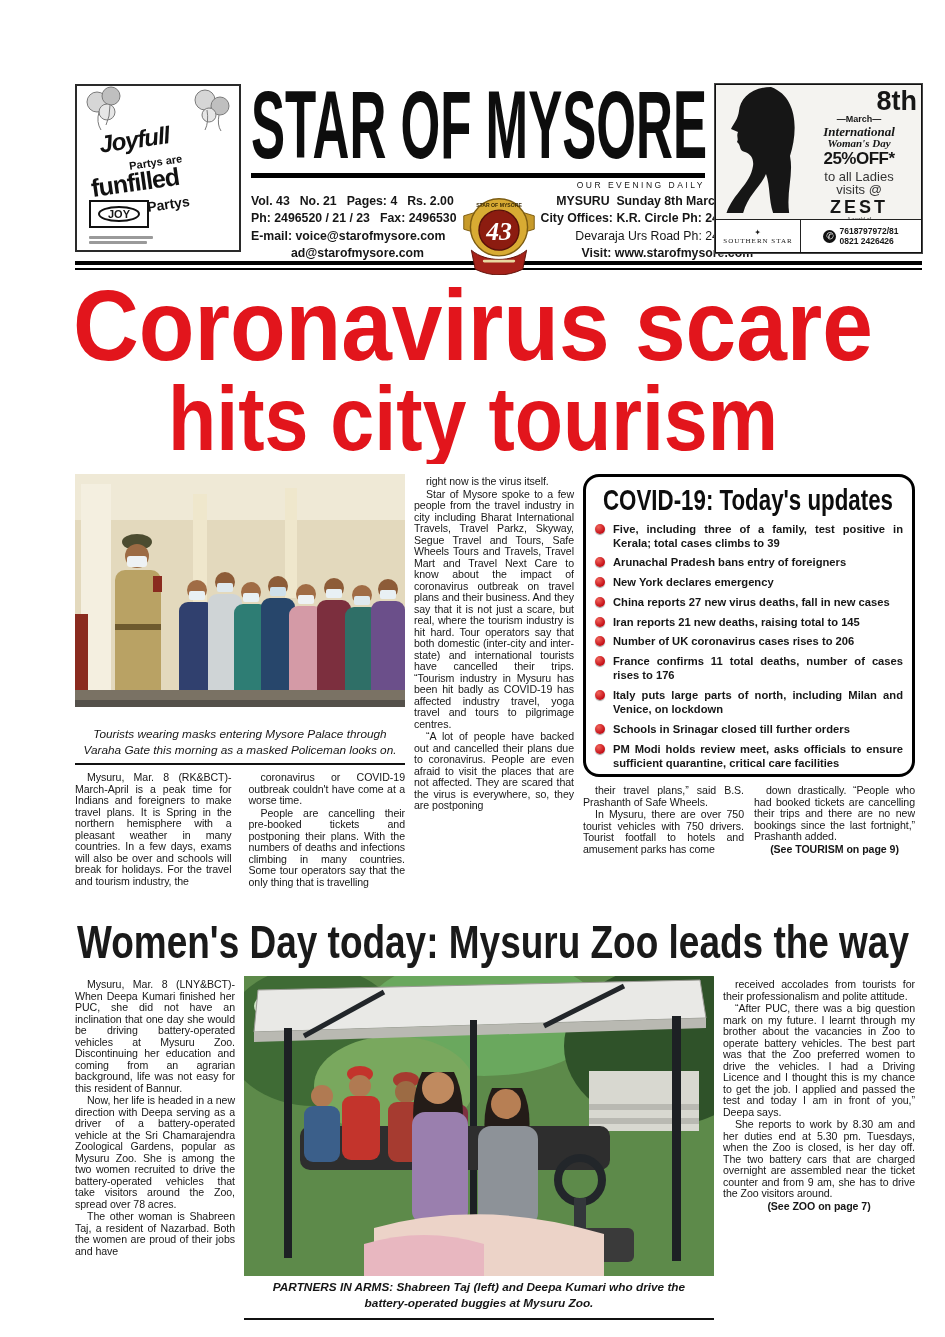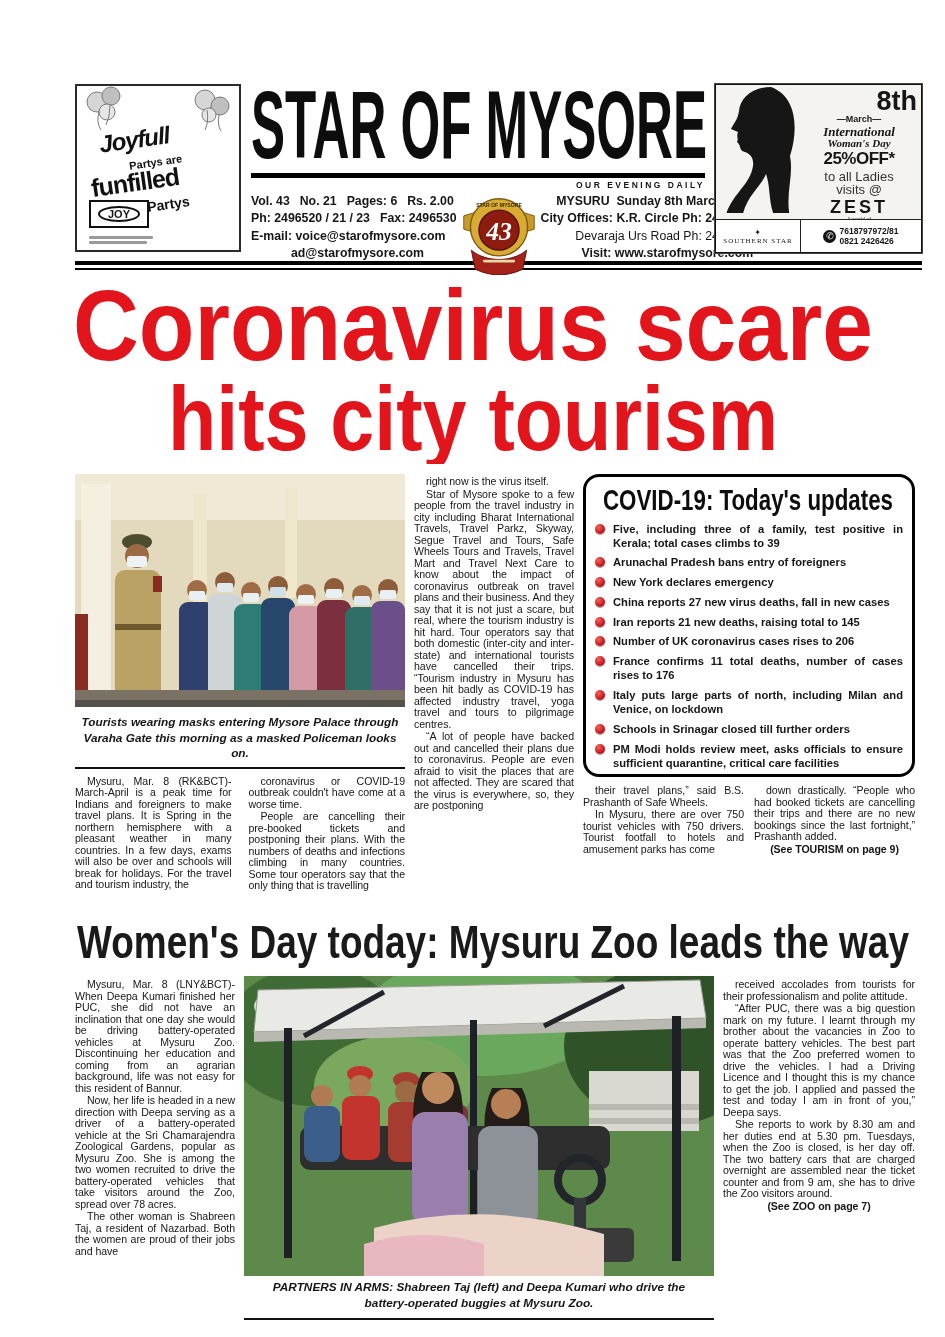--- a/index.html
+++ b/index.html
@@ -21,7 +21,7 @@
   .mast-center{flex:1;min-width:0;}
   .title-svg{display:block;width:460px;height:88px;}
   .mast-rule{height:5px;background:#000;margin-top:1px;}
-  .evening{text-align:right;font-size:8.5px;font-weight:bold;letter-spacing:2.5px;margin:2px 0 3px;}
+  .evening{text-align:right;font-size:8.5px;font-weight:normal;letter-spacing:2.5px;margin:2px 0 3px;}
   .info-row{display:flex;align-items:flex-start;}
   .info-left{flex:1;font-size:12.3px;line-height:1.42;font-weight:bold;white-space:nowrap;}
   .info-left .sp{margin-right:10px;}

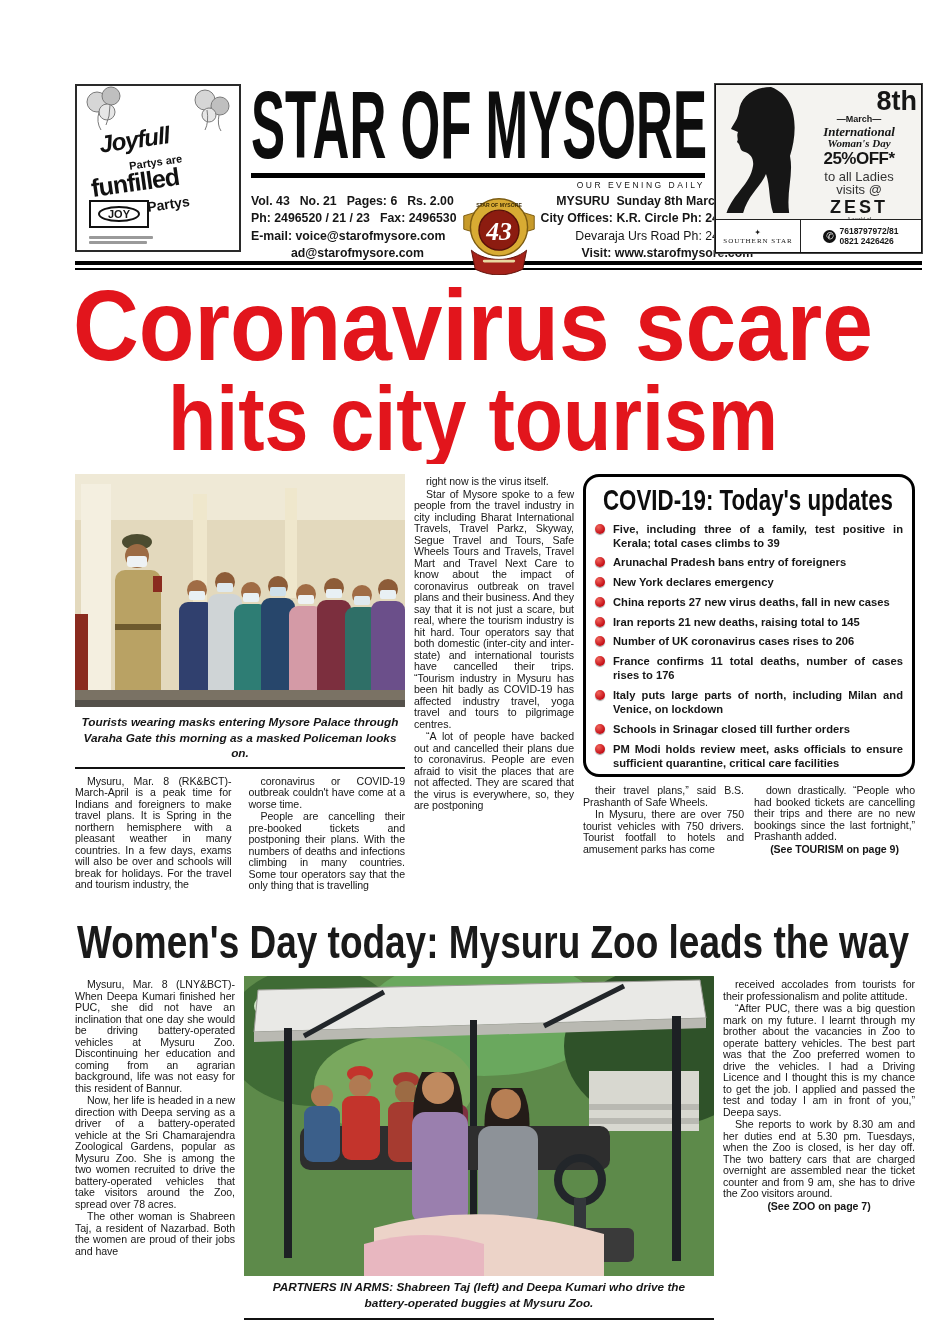--- a/index.html
+++ b/index.html
@@ -121,7 +121,7 @@
       <div class="evening">OUR EVENING DAILY</div>
       <div class="info-row">
         <div class="info-left">
-          <div><span class="sp">Vol. 43</span><span class="sp">No. 21</span><span class="sp">Pages: 6</span><span>Rs. 2.00</span></div>
+          <div><span class="sp">Vol. 43</span><span class="sp">No. 21</span><span class="sp">Pages: 4</span><span>Rs. 2.00</span></div>
           <div><span class="sp">Ph: 2496520 / 21 / 23</span><span>Fax: 2496530</span></div>
           <div>E-mail: voice@starofmysore.com</div>
           <div class="center">ad@starofmysore.com</div>

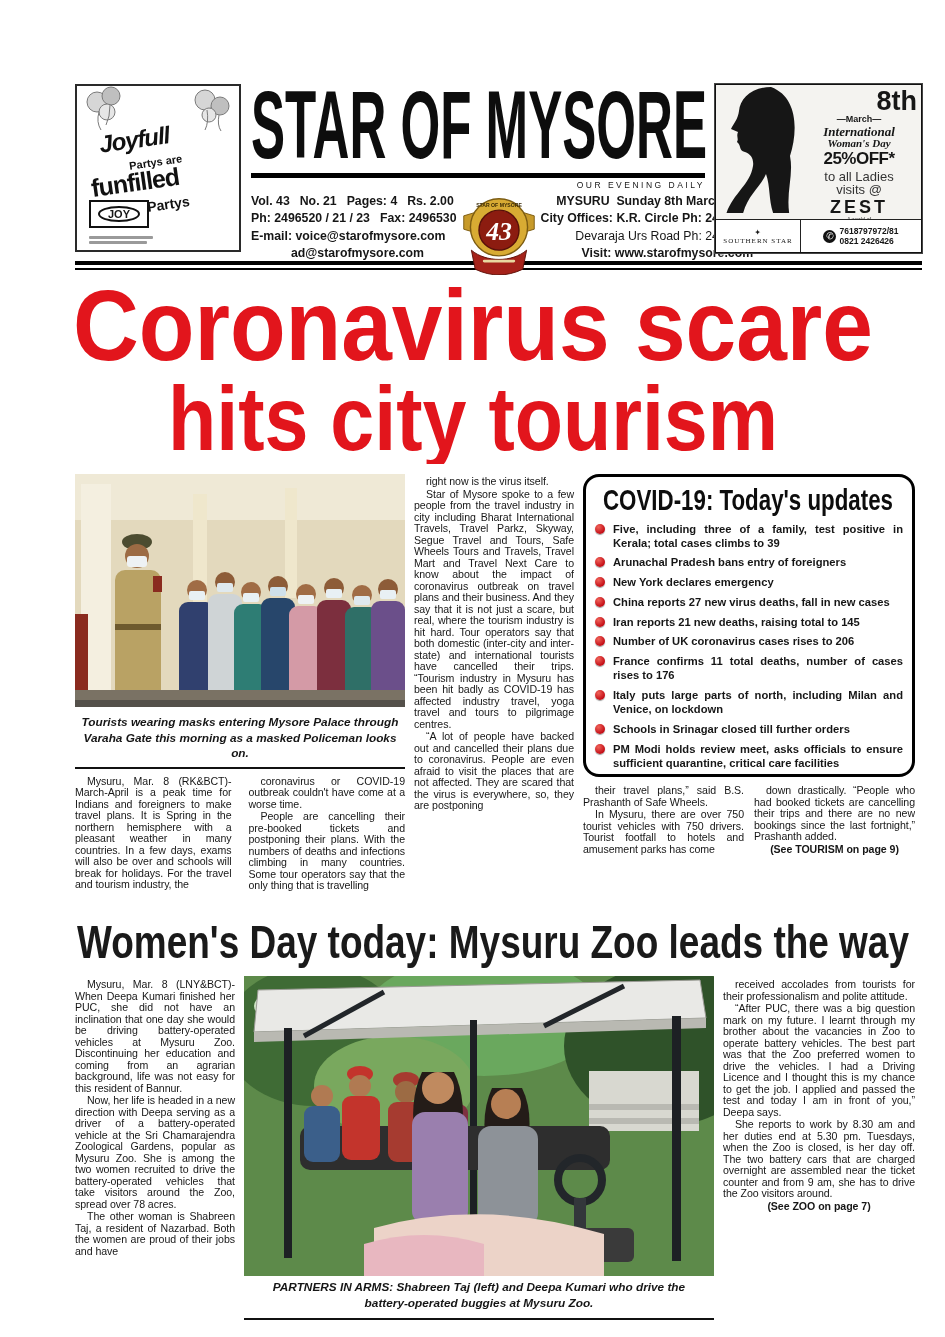--- a/index.html
+++ b/index.html
@@ -59,7 +59,7 @@
   .see{font-weight:bold;text-align:center;text-indent:0 !important;}
   .leftwrap{width:330px;flex:none;}
   .photo1{display:block;width:330px;height:233px;}
-  .caption{font-size:11.8px;font-weight:bold;font-style:italic;text-align:center;line-height:1.32;padding:8px 0 5px;border-bottom:2.5px solid #111;}
+  .caption{font-size:11.8px;font-weight:normal;font-style:italic;text-align:center;line-height:1.32;padding:20px 0 5px;border-bottom:2.5px solid #111;}
   .cols2{display:flex;gap:17px;padding-top:7px;}
   .cols2 .coltext{flex:1;min-width:0;}
   .col3{width:160px;flex:none;padding-top:2px;}

